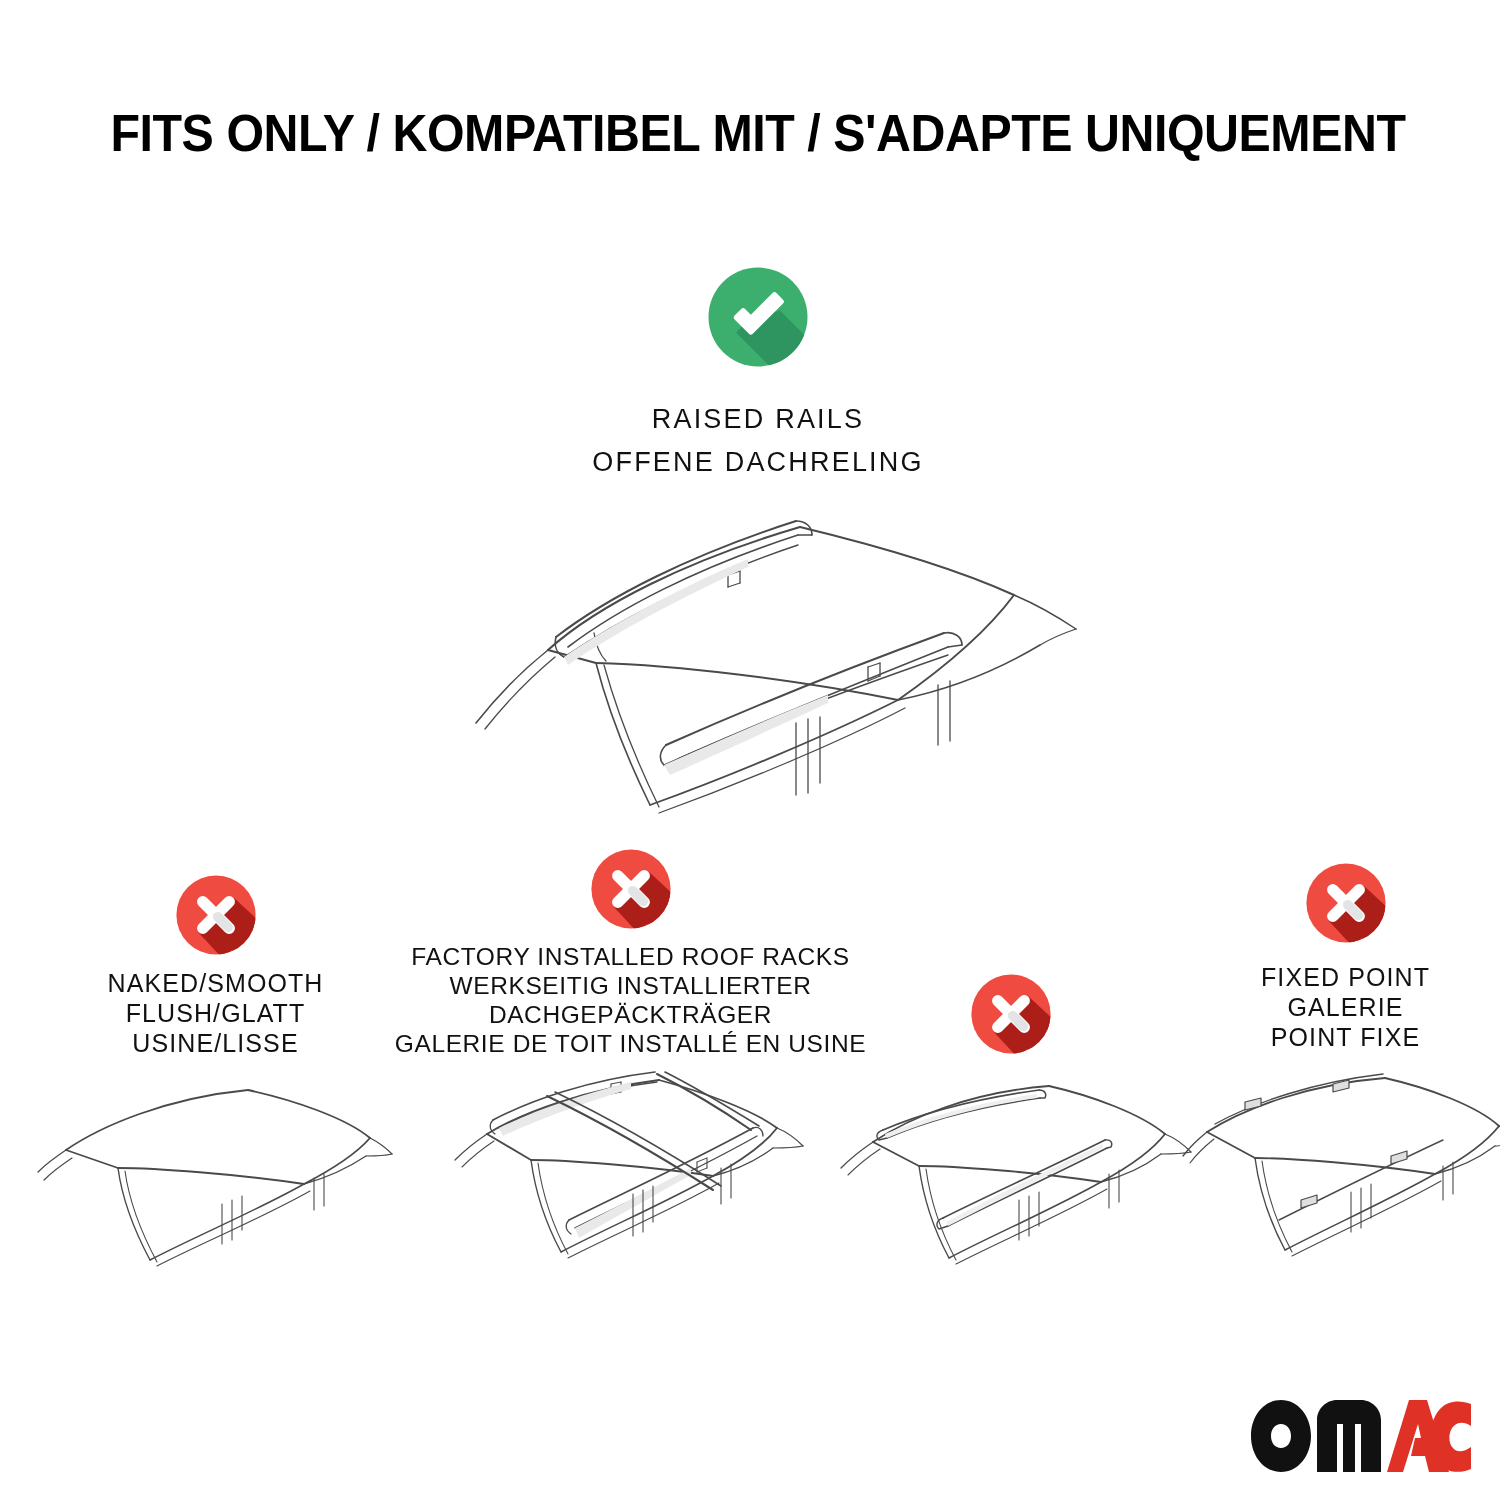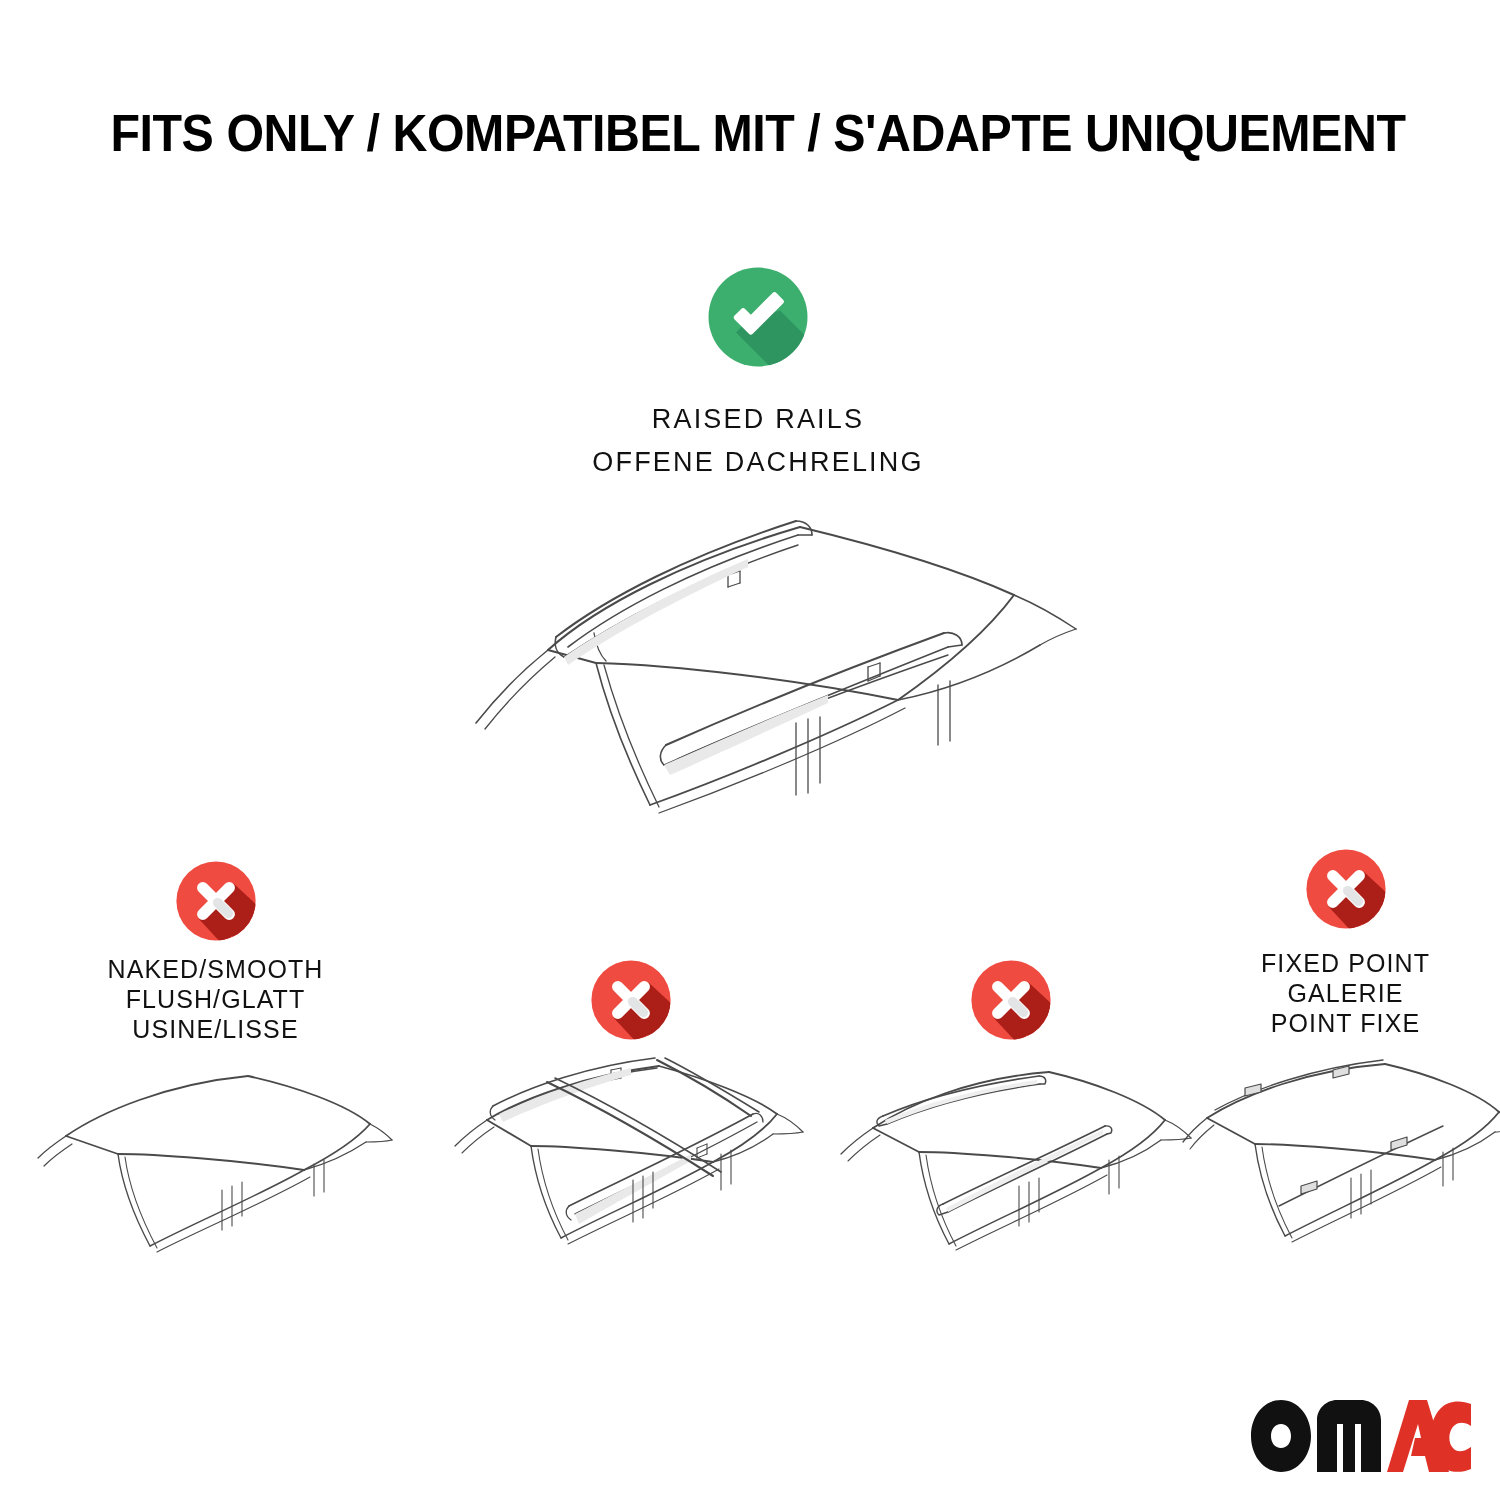--- a/index.html
+++ b/index.html
@@ -246,6 +246,12 @@
           <path d="M52 52 L64 64" stroke="#E3E4E5" stroke-width="11"></path>
         </g>
       </svg>
+      <div class="cell-label">
+        <div>FACTORY INSTALLED ROOF RACKS</div>
+        <div>WERKSEITIG INSTALLIERTER</div>
+        <div>DACHGEPÄCKTRÄGER</div>
+        <div>GALERIE DE TOIT INSTALLÉ EN USINE</div>
+      </div>
       <div class="cell-art">
         <svg width="380" height="240" viewBox="0 0 380 240">
           <g fill="none" stroke="#4A4A4A" stroke-width="1.8" stroke-linecap="round" stroke-linejoin="round">

